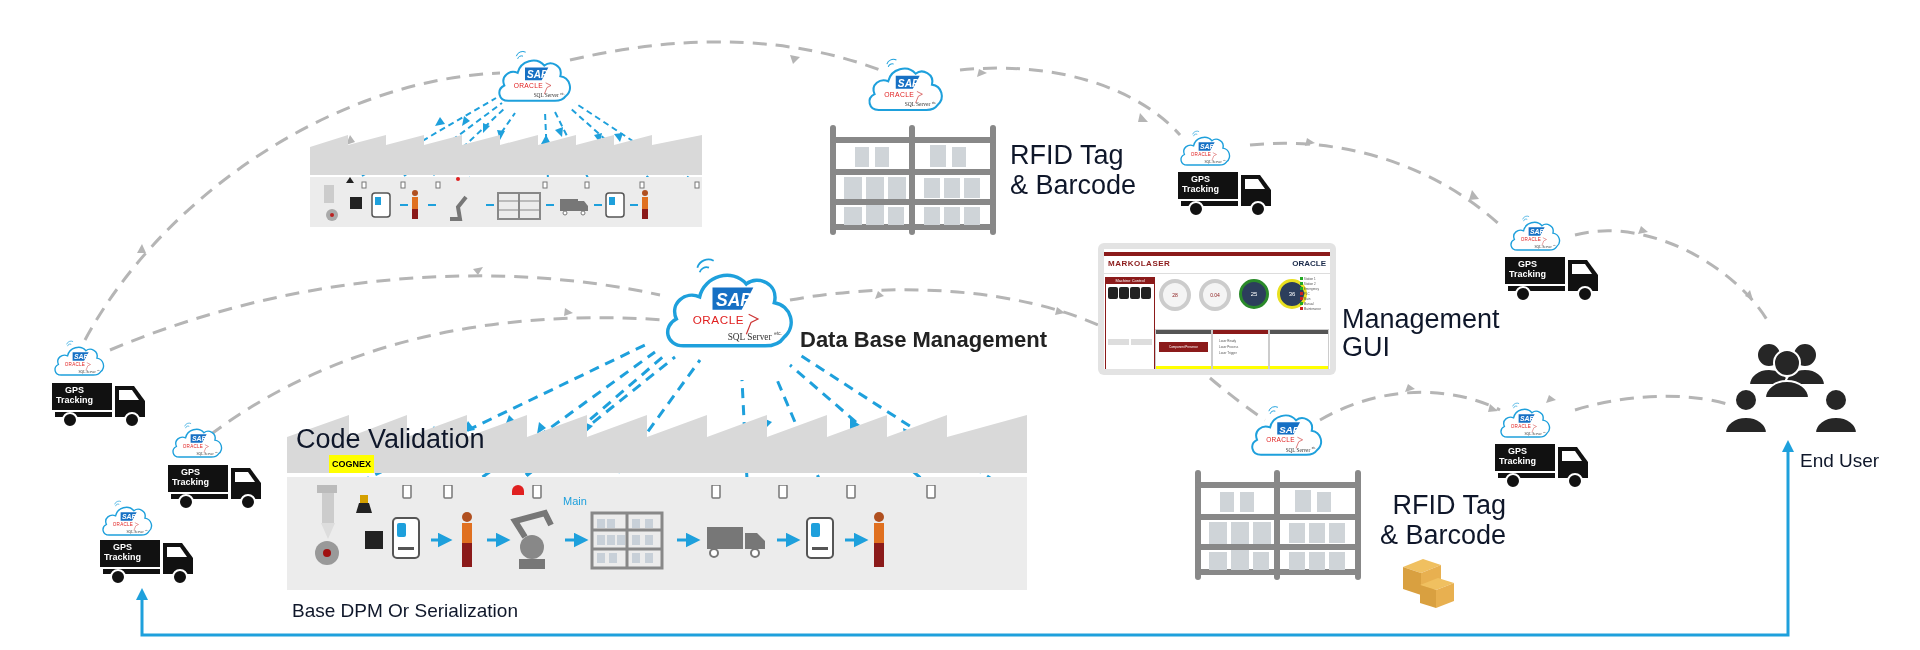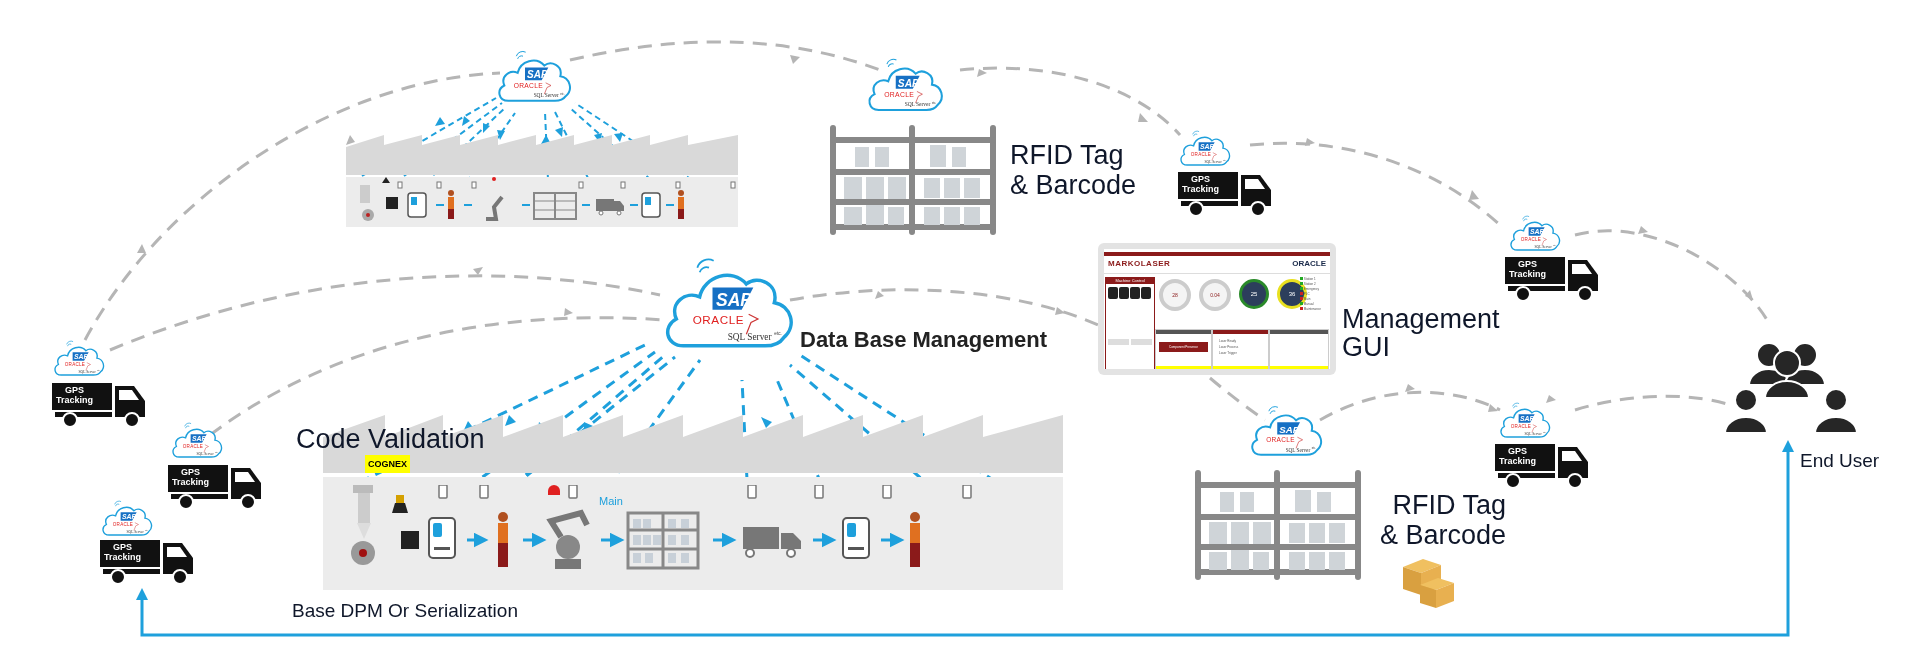--- a/index.html
+++ b/index.html
@@ -10,7 +10,7 @@
   .cloud{position:absolute;}
   .cloud svg{display:block;}
   .truck{position:absolute;text-align:center;}
-  .factory{position:absolute;margin-left:36px;}
+  .factory{position:absolute;}
   .gui{position:absolute;background:#e3e3e3;border-radius:6px;padding:6px;box-sizing:border-box;}
   .gui .screen{width:100%;height:100%;background:#fff;position:relative;overflow:hidden;}
 </style>

